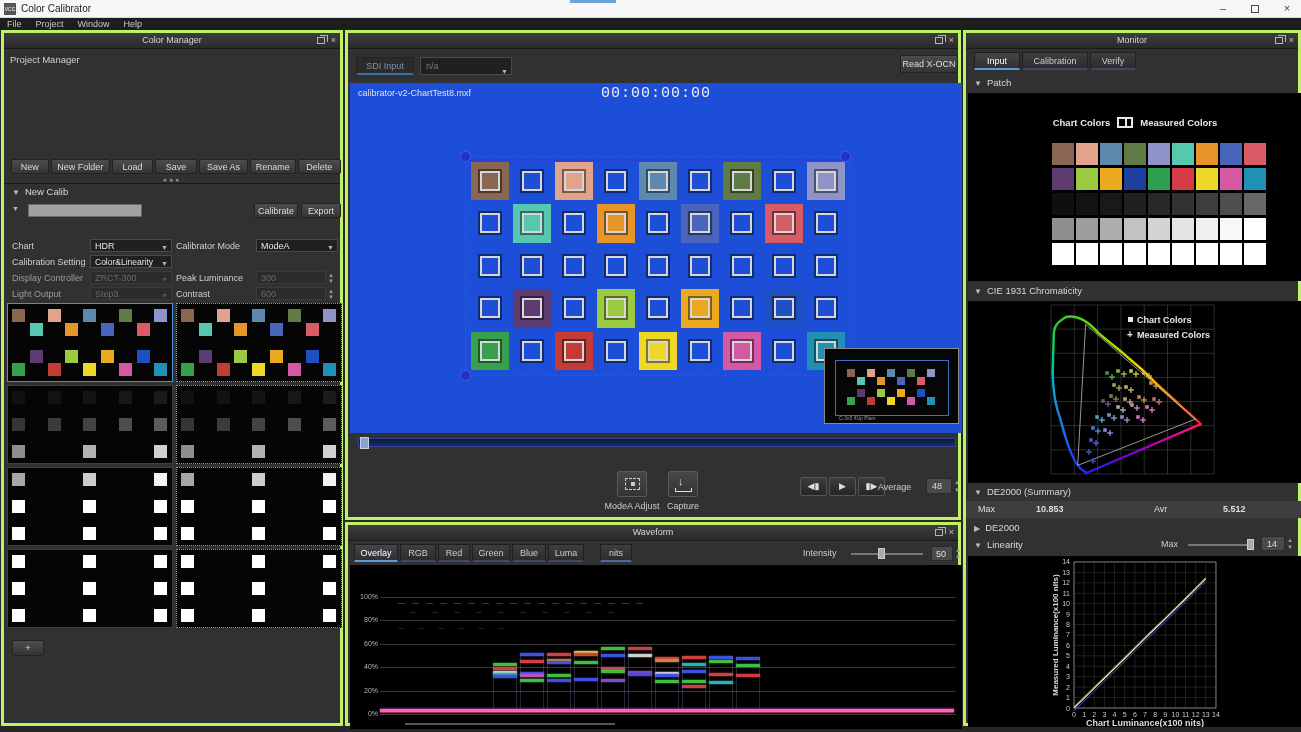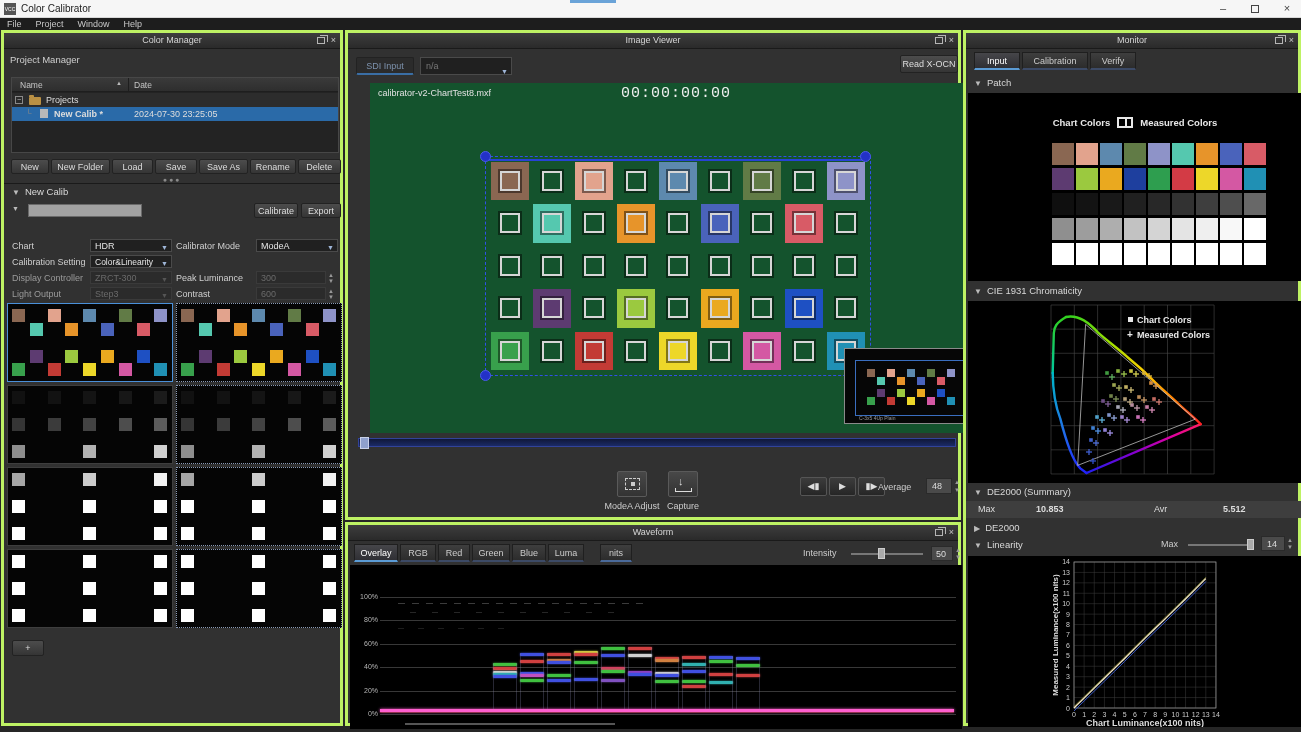--- a/index.html
+++ b/index.html
@@ -308,7 +308,6 @@
 
   <div class="panel" id="iv-panel" style="left:345px; top:30px; width:616px; height:490px;">
     <div class="panel-hdr">
-      <div class="panel-title">Image Viewer</div>
       <div class="hdr-icons">
           <span class="float-ic"></span>
           <span class="close-ic">×</span>

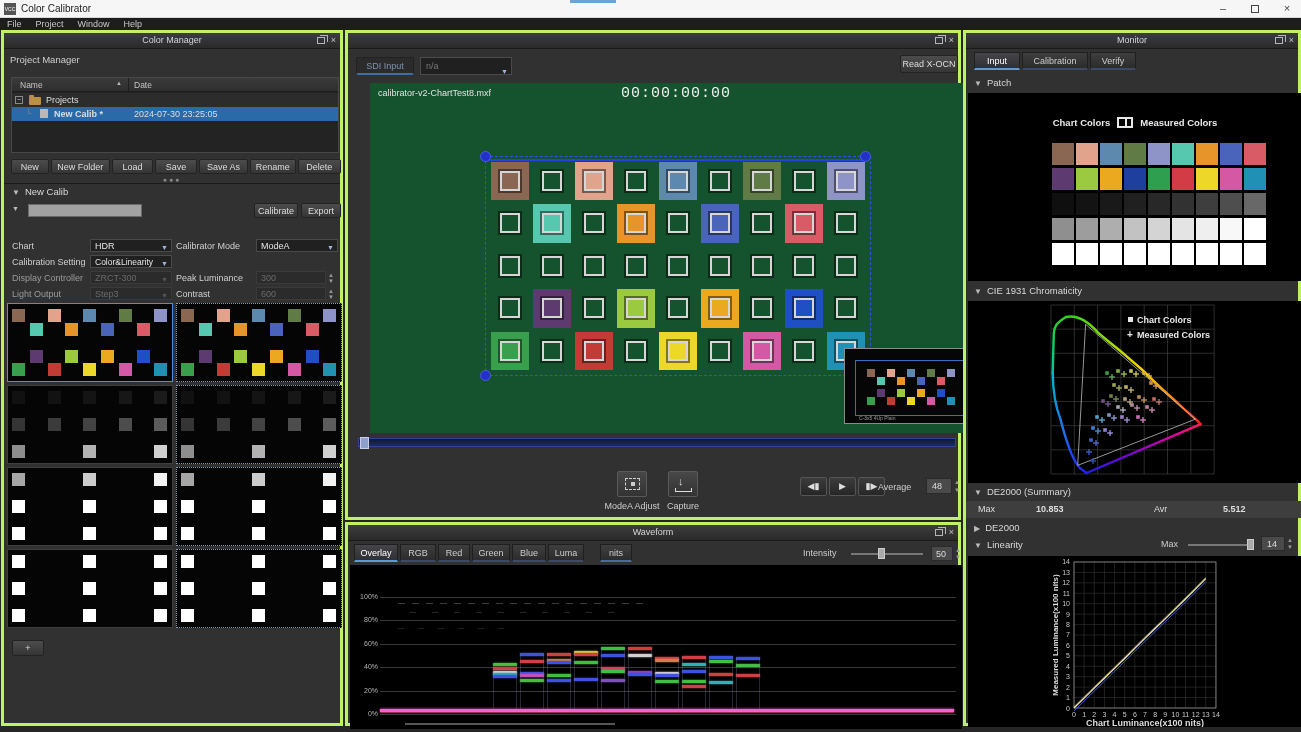--- a/index.html
+++ b/index.html
@@ -123,25 +123,6 @@
     </div>
     <div class="pm-row" style="top:21px; left:6px;">Project Manager</div>
 
-    <div id="proj-table">
-      <div id="proj-thead">
-        <span style="position:absolute; left:8px; top:2px;">Name</span>
-        <span style="position:absolute; left:104px; top:2px; font-size:6px; color:#bbb;">▲</span>
-        <span style="position:absolute; left:122px; top:2px;">Date</span>
-        <span style="position:absolute; left:116px; top:0; bottom:0; width:1px; background:#1e1e1e;"></span>
-      </div>
-      <div class="trow" style="top:15px; background:#2c2c2c;">
-        <span class="expander" style="left:3px; top:3px;">−</span>
-        <span class="folder-ic" style="left:17px; top:4px;"></span>
-        <span style="position:absolute; left:34px; top:2px;">Projects</span>
-      </div>
-      <div class="trow sel" style="top:29px;">
-        <span style="position:absolute; left:14px; top:2px; color:#888; font-size:8px;">└</span>
-        <span class="doc-ic" style="left:28px; top:2px;"></span>
-        <span style="position:absolute; left:42px; top:2px; font-weight:bold;">New Calib *</span>
-        <span style="position:absolute; left:122px; top:2px;">2024-07-30 23:25:05</span>
-      </div>
-    </div>
 
     <div id="cm-buttons" style="position:absolute; left:7px; top:126px; width:330px; display:flex; gap:2px;">
       <div class="btn" style="width:38px;height:15px;line-height:14px;">New</div>

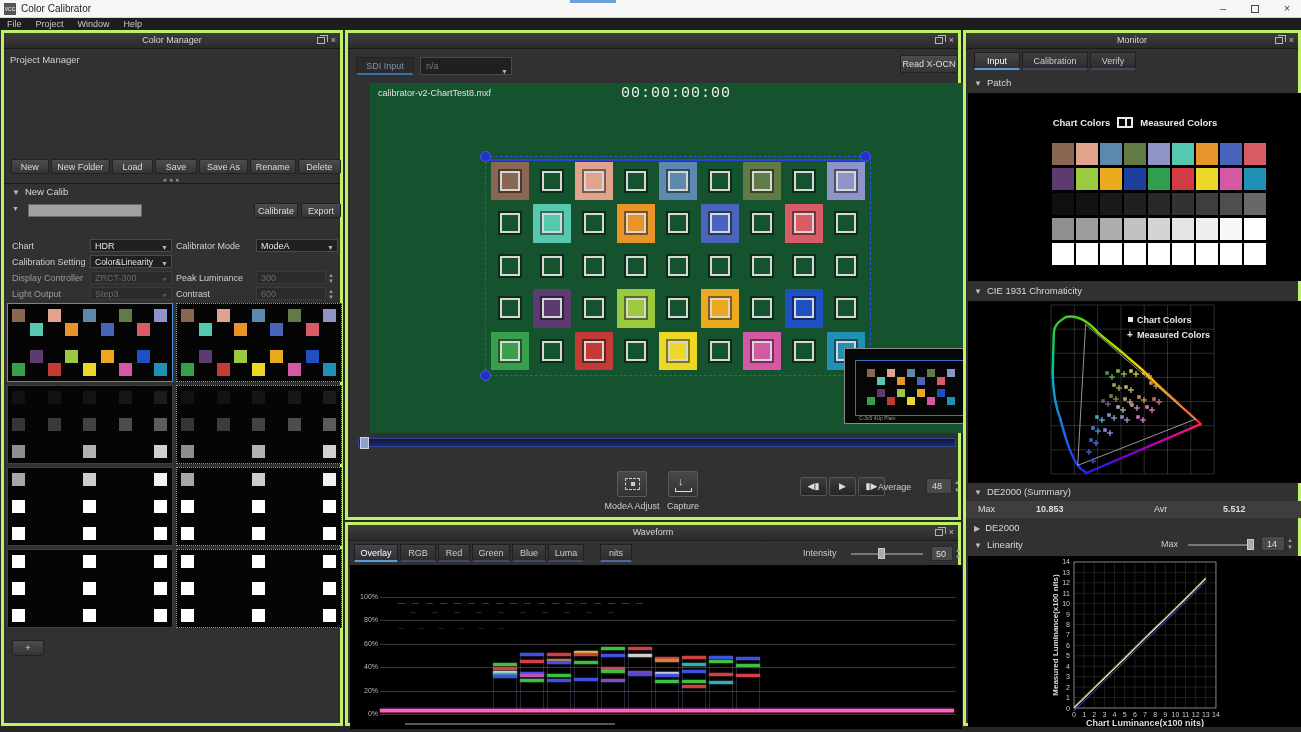--- a/index.html
+++ b/index.html
@@ -60,7 +60,7 @@
   .mini-sq { position:absolute; }
 
   
-  #viewer { position:absolute; left:2px; top:50px; width:612px; height:350px; background:#14532d;margin-left:20px; }
+  #viewer { position:absolute; left:2px; top:50px; width:612px; height:350px; background:#1d4ed8; }
   .cell-outline { position:absolute; width:20px; height:20px; border:2px solid #d6d6d6; box-shadow:0 0 0 2px rgba(0,0,0,0.45); }
   .cpatch { position:absolute; }
   #sel-rect { position:absolute; border:1px dashed #3050e8; }

